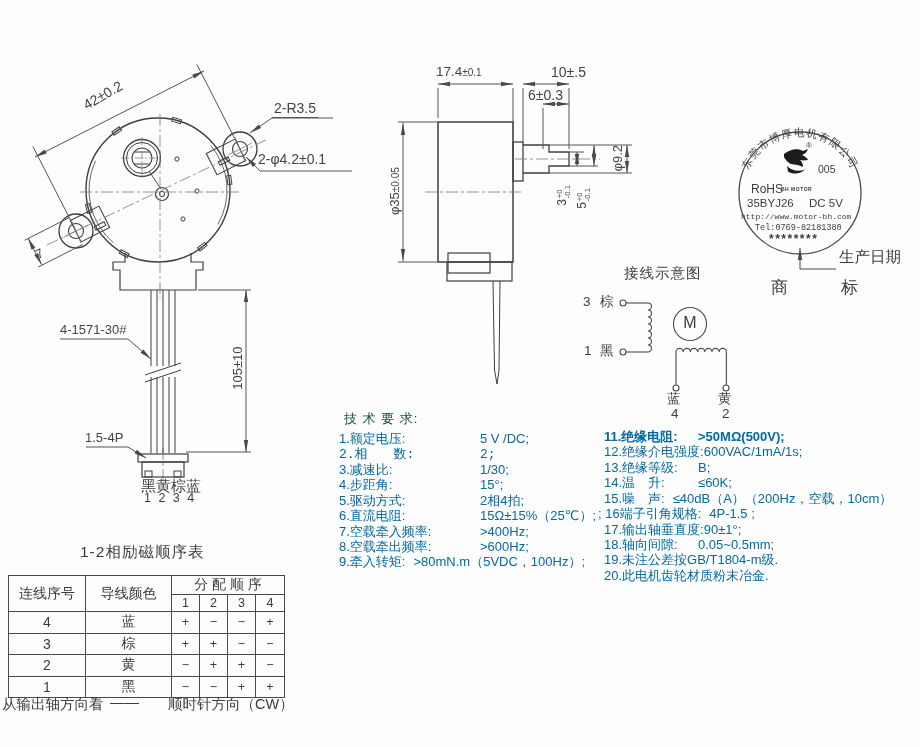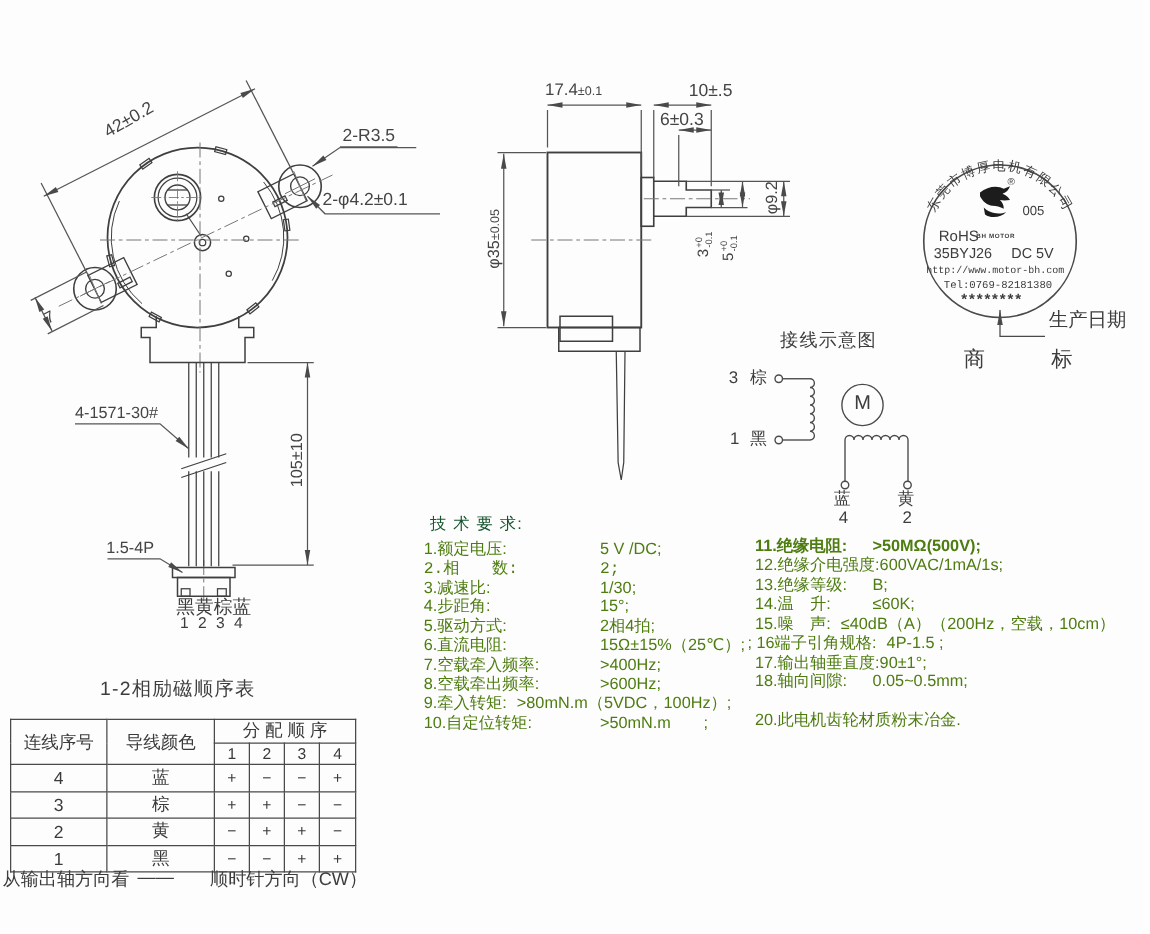--- a/index.html
+++ b/index.html
@@ -12,7 +12,7 @@
   .stk{display:inline-flex;flex-direction:column;font-size:7.5px;line-height:7.5px;
        vertical-align:middle;margin-left:1px;}
   .stk i{font-style:normal;}
-  .trow{position:absolute;white-space:nowrap;font-size:13px;color:#4d7c0f;}
+  .trow{position:absolute;white-space:nowrap;font-size:13px;color:#0369a1;}
   .trow .tl{display:inline-block;min-width:141px;}
   .trow.rcol .tl{min-width:94px;}
   .trow.inline .tl{min-width:0;margin-right:8px;}

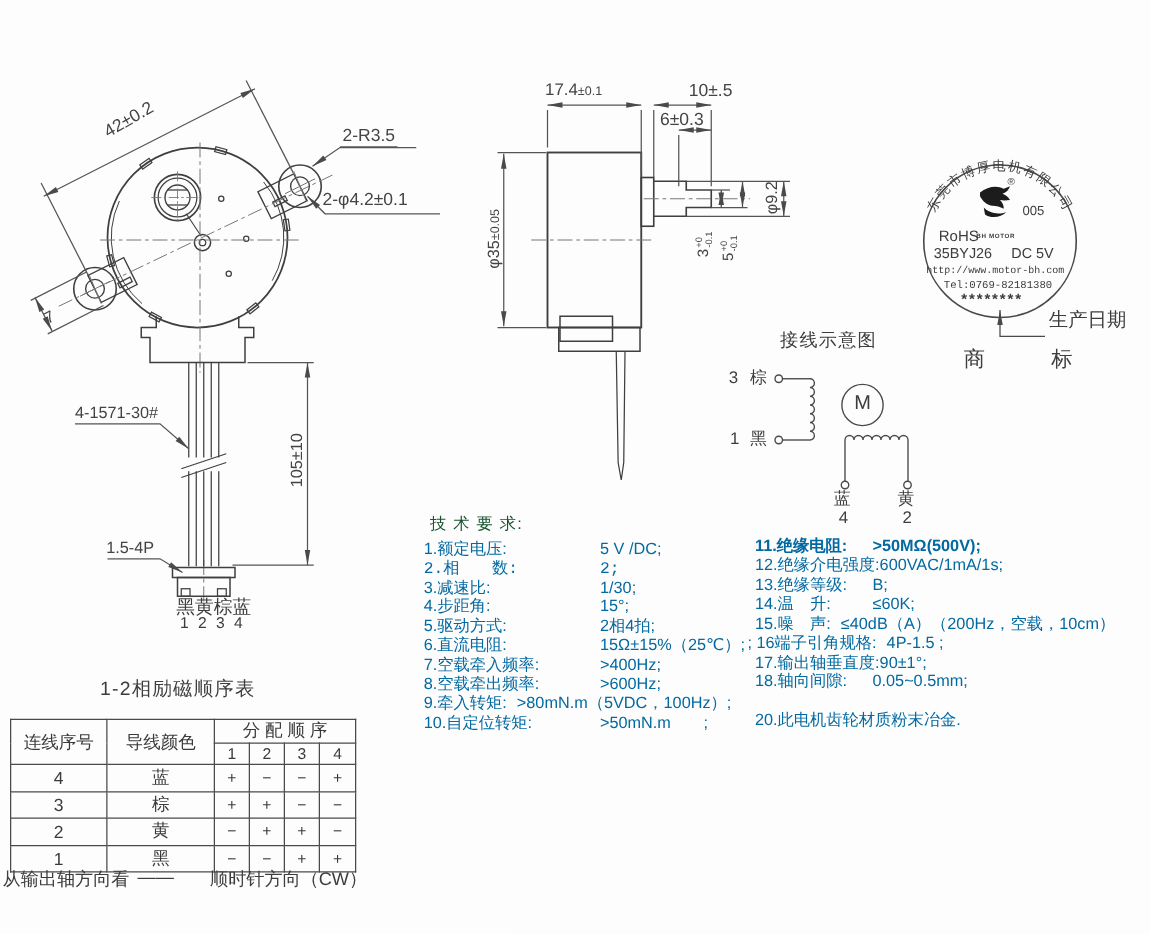--- a/index.html
+++ b/index.html
@@ -260,6 +260,7 @@
 <div class="trow rcol inline" style="left:598px;top:505px;"><span class="tl">; 16端子引角规格:</span><span>4P-1.5 ;</span></div>
 <div class="trow rcol" style="left:604px;top:521px;"><span class="tl">17.输出轴垂直度:</span><span>90±1°;</span></div>
 <div class="trow rcol" style="left:604px;top:536px;"><span class="tl">18.轴向间隙:</span><span>0.05~0.5mm;</span></div>
+<div class="trow rcol inline" style="left:604px;top:551px;"><span class="tl">19.未注公差按GB/T1804-m级.</span><span></span></div>
 <div class="trow rcol inline" style="left:604px;top:567px;"><span class="tl">20.此电机齿轮材质粉末冶金.</span><span></span></div>
 
 <div class="abs" style="left:80px;top:543px;font-size:15.5px;letter-spacing:1px;">1-2相励磁顺序表</div>

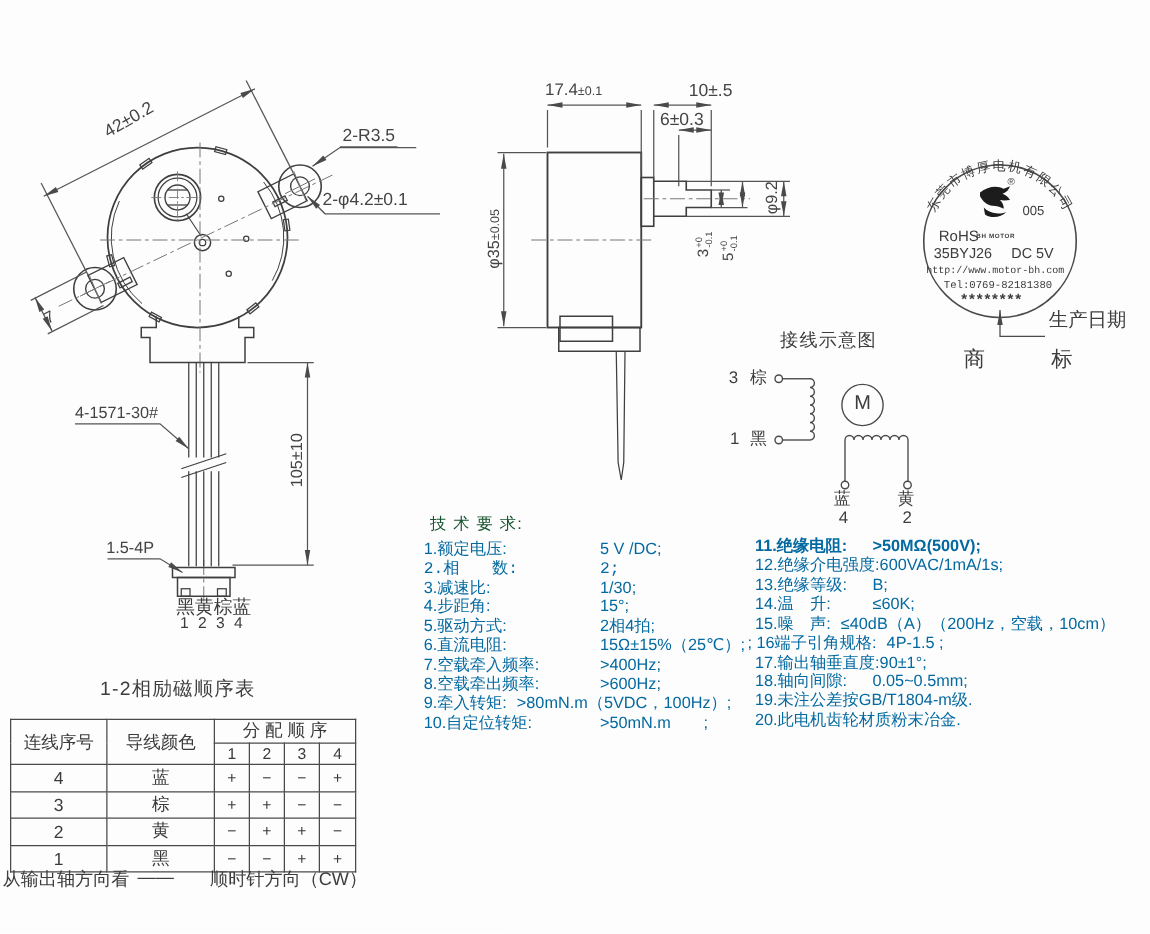--- a/index.html
+++ b/index.html
@@ -250,7 +250,6 @@
 <div class="trow" style="left:339px;top:523px;"><span class="tl">7.空载牵入频率:</span><span>&gt;400Hz;</span></div>
 <div class="trow" style="left:339px;top:538px;"><span class="tl">8.空载牵出频率:</span><span>&gt;600Hz;</span></div>
 <div class="trow inline" style="left:339px;top:553px;"><span class="tl">9.牵入转矩:</span><span>&gt;80mN.m（5VDC，100Hz）;</span></div>
-<div class="trow" style="left:339px;top:569px;"><span class="tl">10.自定位转矩:</span><span>&gt;50mN.m　　;</span></div>
 
 <div class="trow rcol" style="left:604px;top:428px;font-weight:bold;"><span class="tl">11.绝缘电阻:</span><span>&gt;50MΩ(500V);</span></div>
 <div class="trow rcol" style="left:604px;top:443px;"><span class="tl">12.绝缘介电强度:</span><span>600VAC/1mA/1s;</span></div>

